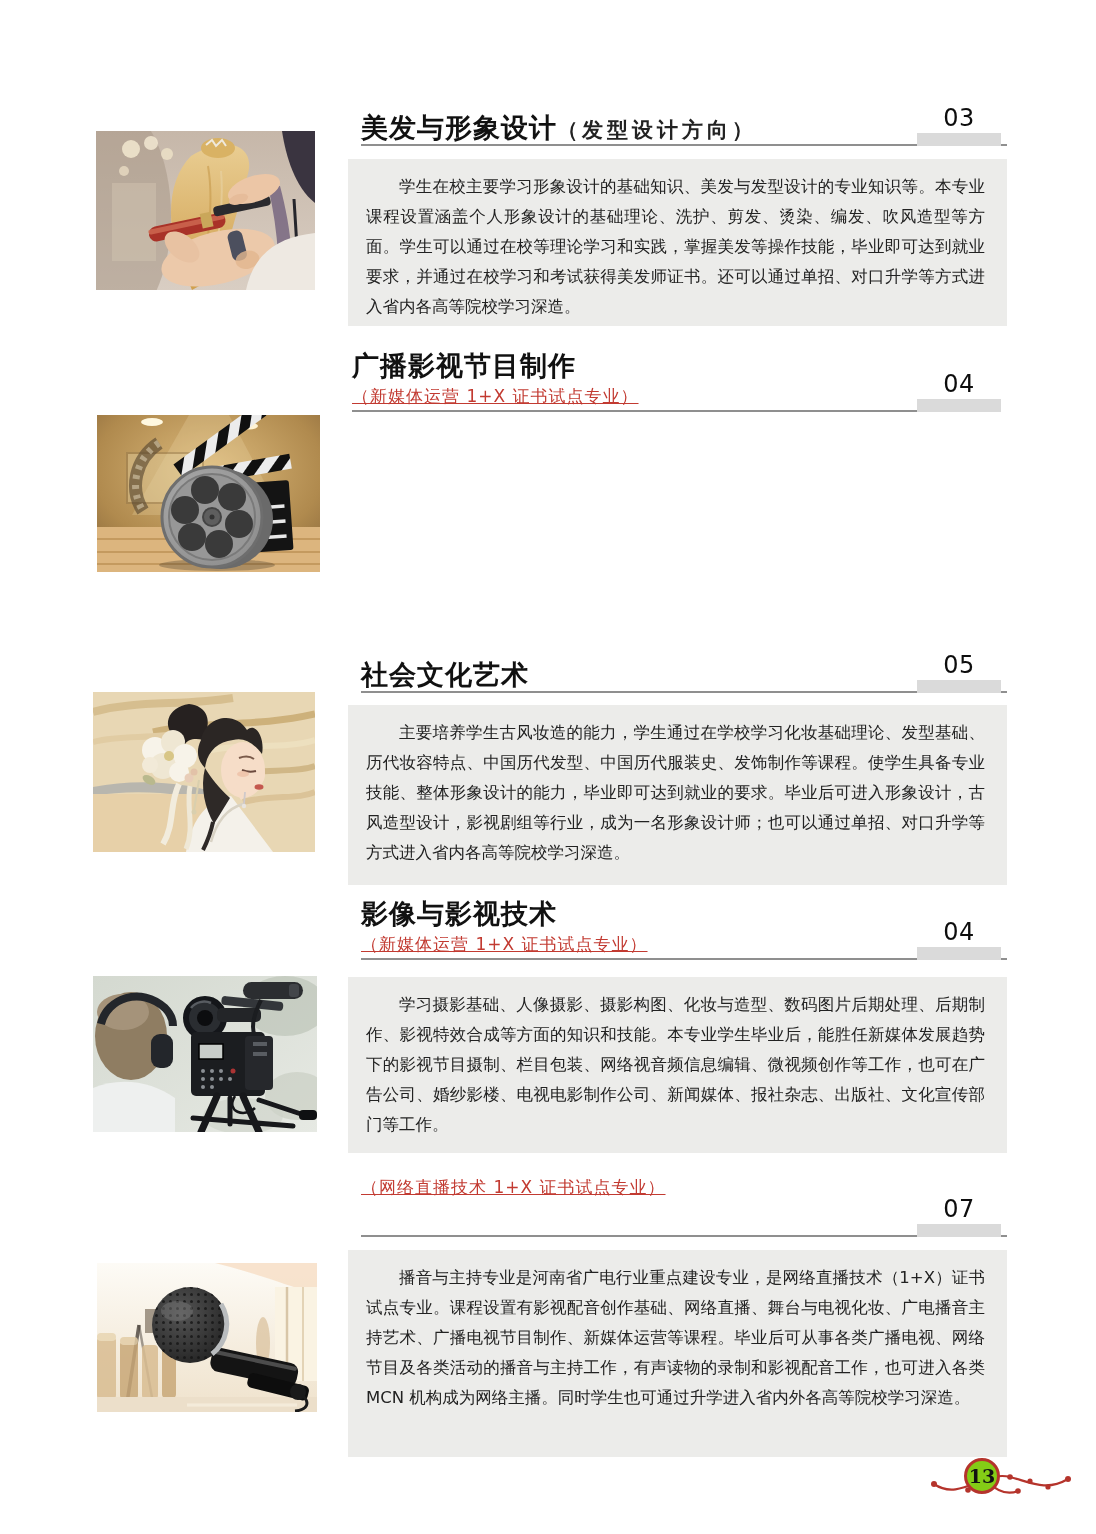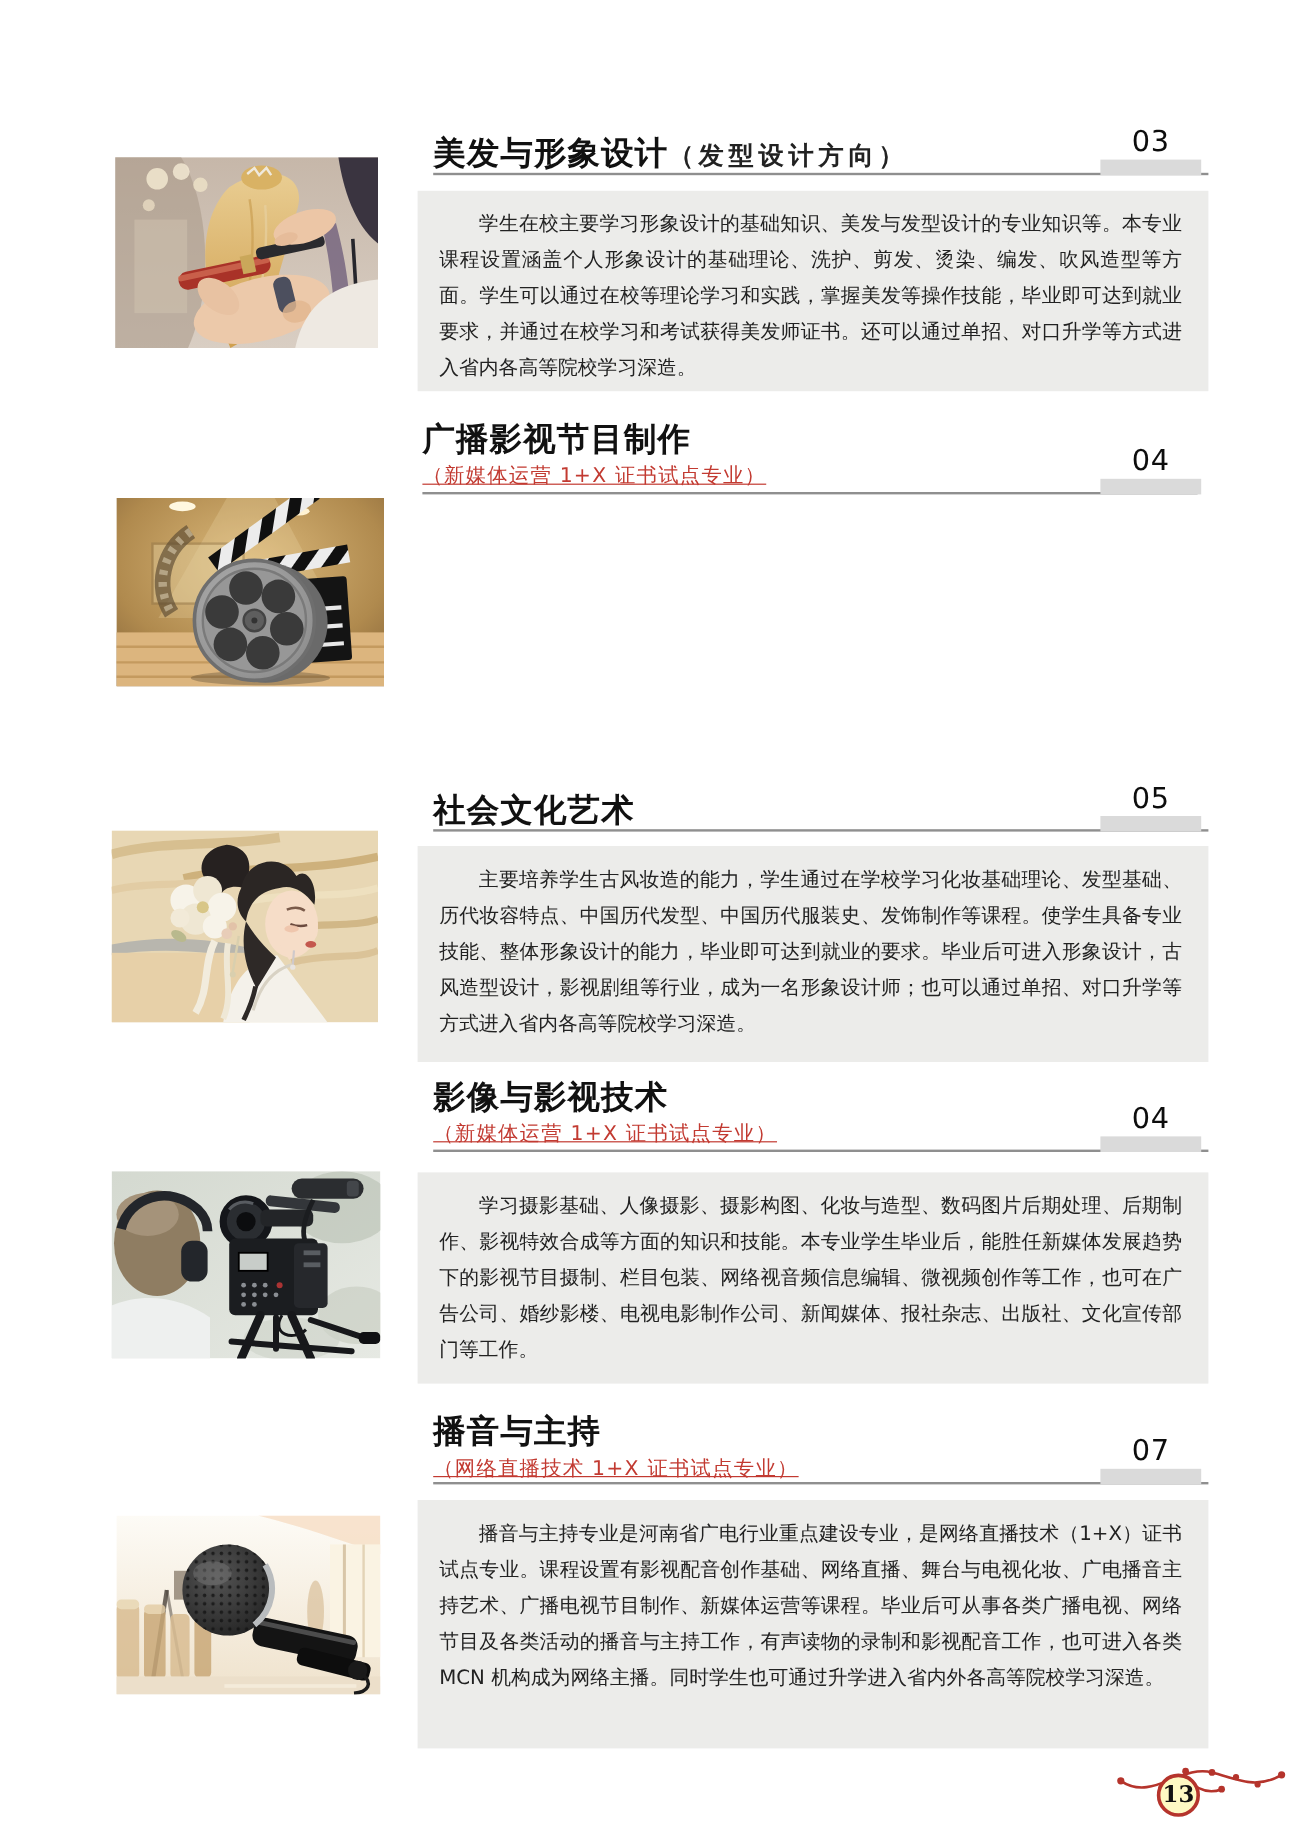--- a/index.html
+++ b/index.html
@@ -324,9 +324,6 @@
   </svg>
 
   <div class="head" style="left:361px;top:1175px;width:646px;height:62px">
-    <div class="title-row">
-      <span class="title">播音与主持</span><span class="suffix"></span>
-    </div>
     <div class="subtitle">（网络直播技术 1+X 证书试点专业）</div>
   </div>
   <div class="numblock" style="top:1195px">

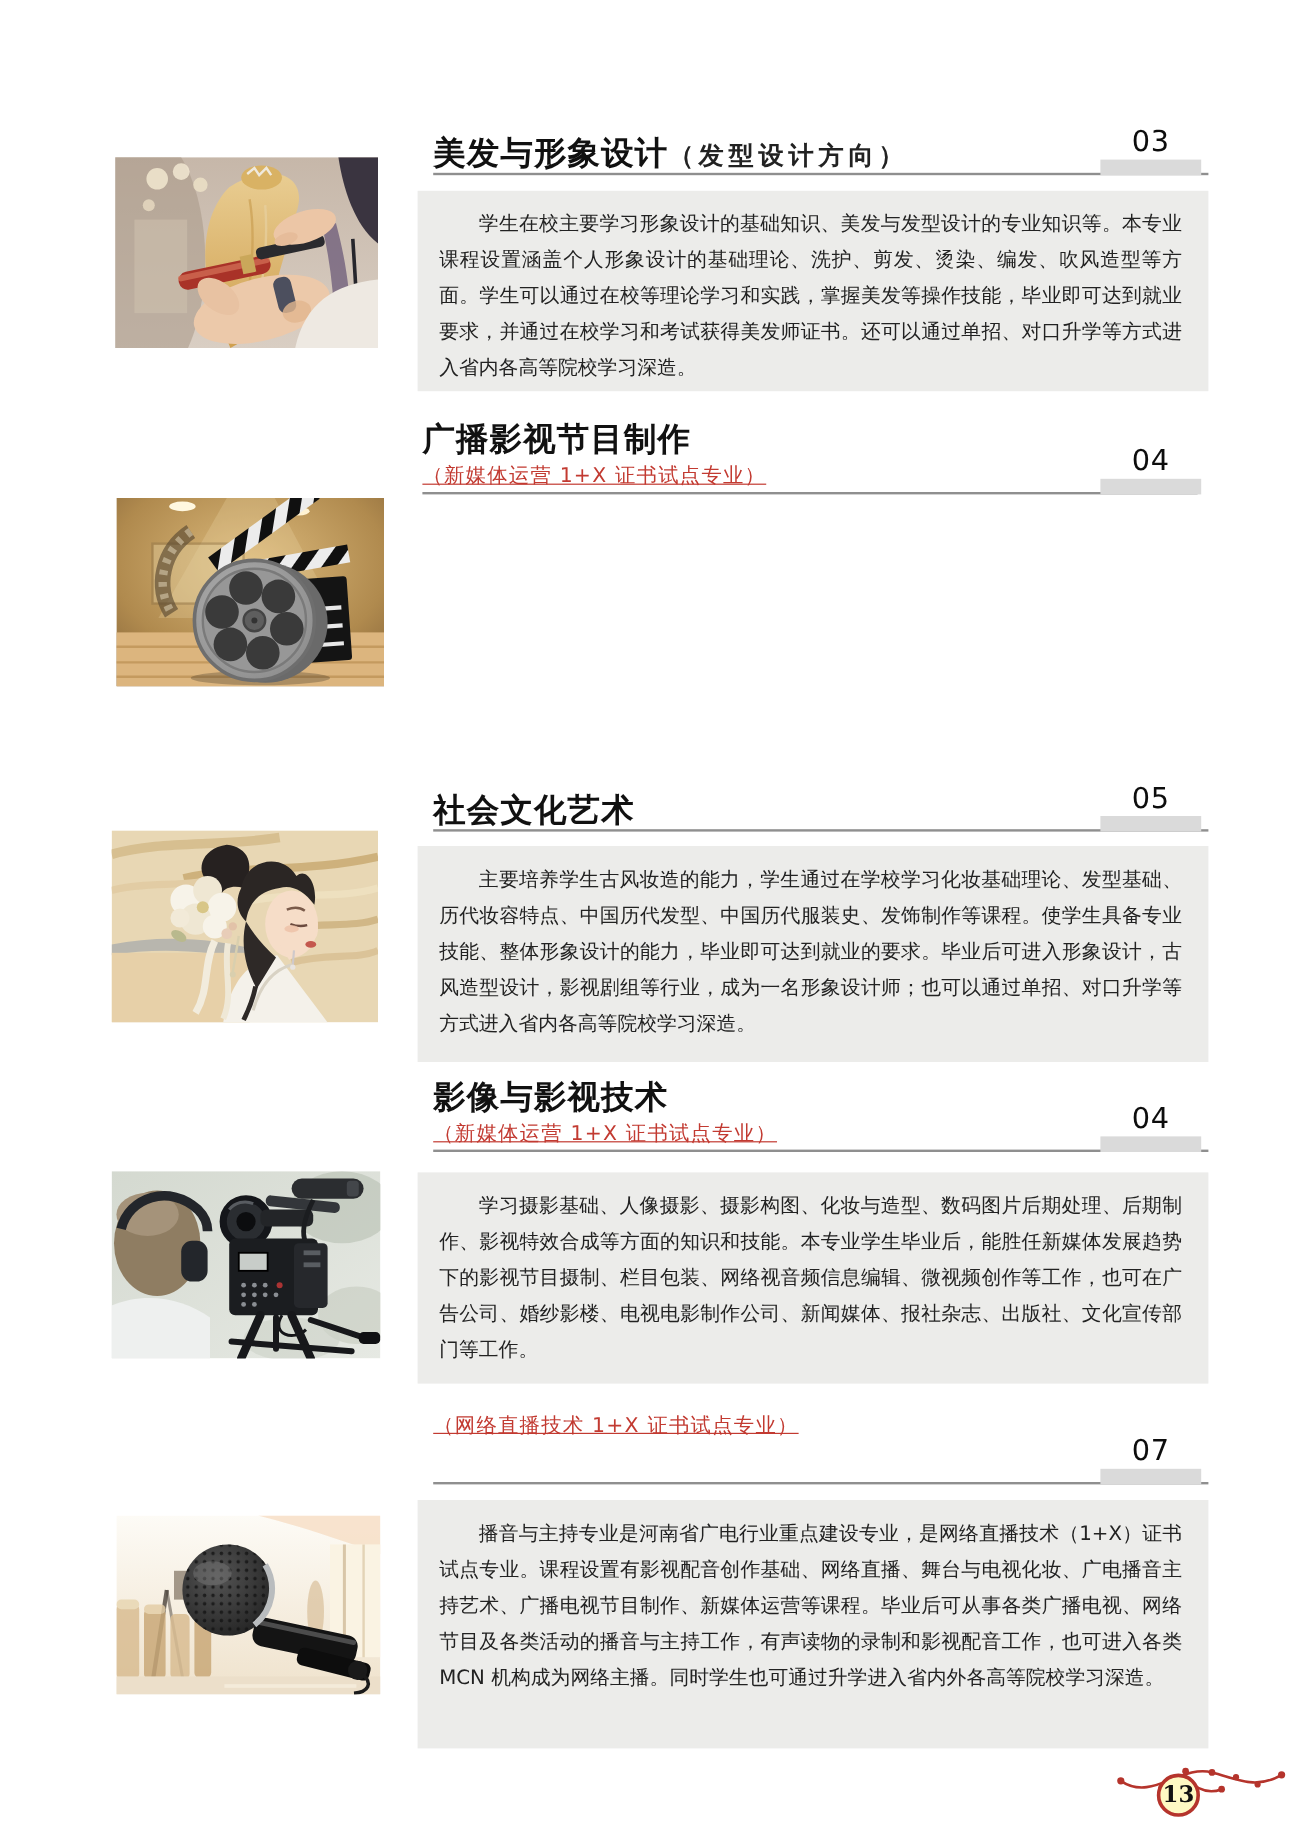--- a/index.html
+++ b/index.html
@@ -22,7 +22,7 @@
   .footer-slogan{position:absolute;top:1537px;right:140px;font-size:21px;font-style:italic;font-weight:700;
           letter-spacing:3px;color:#111;font-family:"DejaVu Serif","Liberation Serif",serif;white-space:nowrap;}
   .badge{position:absolute;left:964px;top:1458px;width:30px;height:30px;border:3px solid #b5342c;border-radius:50%;
-         background:#fef9c3;display:flex;align-items:center;justify-content:center;z-index:2;margin-top:20px;}
+         background:#84cc16;display:flex;align-items:center;justify-content:center;z-index:2;}
   .badge span{font-size:19px;font-weight:800;color:#111;font-family:"DejaVu Serif","Liberation Serif",serif;}
   .branch{position:absolute;left:930px;top:1462px;z-index:1;}
 </style>

